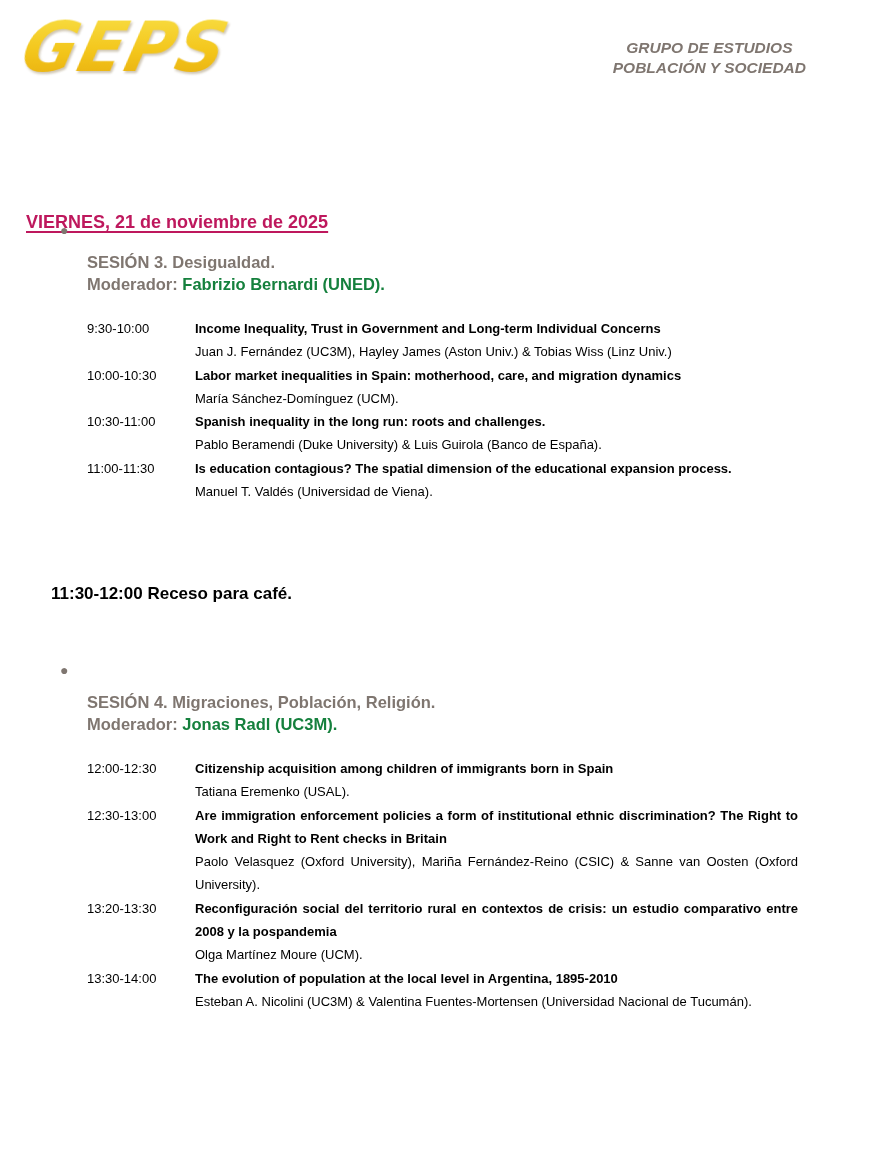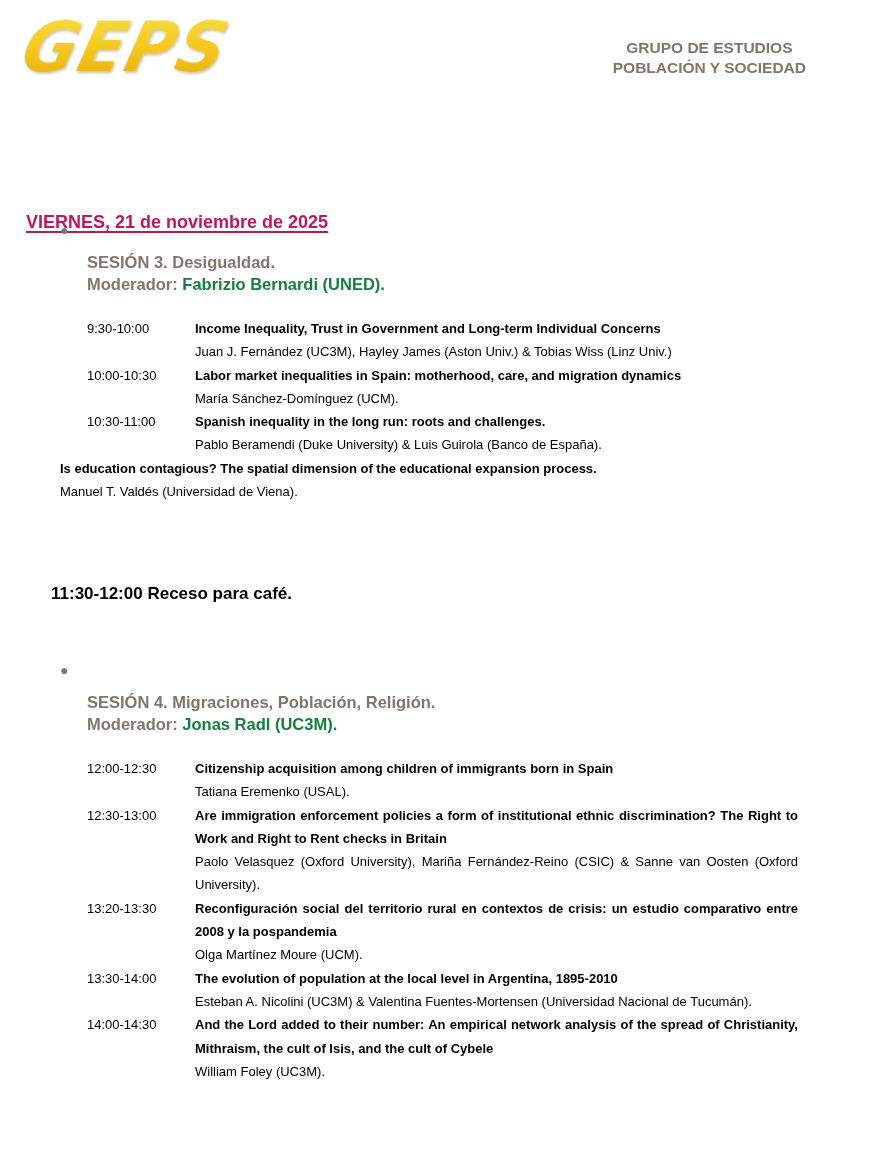--- a/index.html
+++ b/index.html
@@ -13,7 +13,7 @@
     transform: skewX(-14deg) scaleY(1.05); display: inline-block;
     text-shadow: none; filter: drop-shadow(2px 2px 1px rgba(150,130,90,0.45)); }
   .org { position: absolute; right: 66px; top: 38px; text-align: center;
-    color: #7f7670; font-weight: bold; font-size: 15.5px; line-height: 20px; }
+    color: #7f7670; font-weight: bold; font-style: italic; font-size: 15.5px; line-height: 20px; }
   .day { position: absolute; left: 26px; top: 180px; color: #be185d; font-weight: bold;
     font-size: 18px; text-decoration: underline; text-decoration-thickness: 2px; text-underline-offset: 3px; margin-top: 32px; }
   .session { position: absolute; left: 60px; width: 760px; }

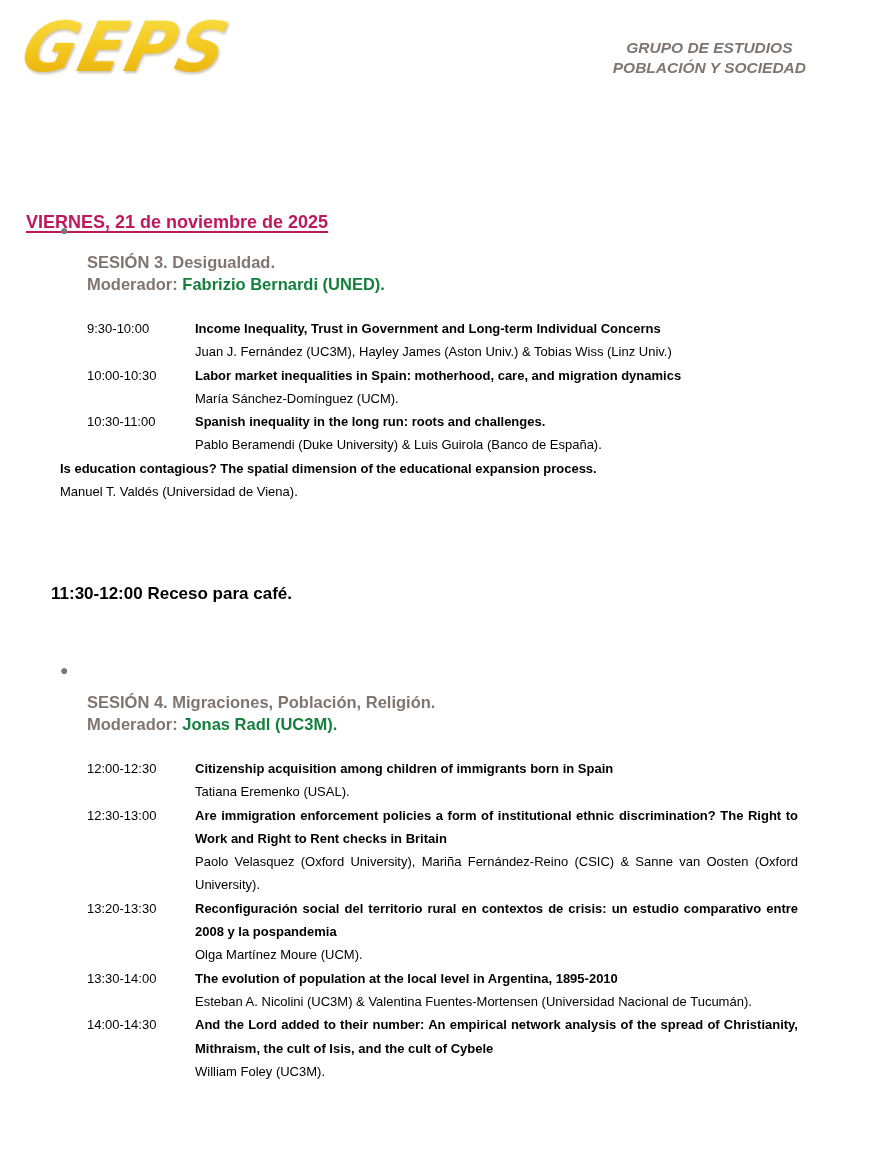--- a/index.html
+++ b/index.html
@@ -70,6 +70,7 @@
         </div>
     </div>
     <div class="talk">
+      <div class="time">11:00-11:30</div>
       <div class="body">
           <div class="title">Is education contagious? The spatial dimension of the educational expansion process.</div>
           <div class="authors">Manuel T. Valdés (Universidad de Viena).</div>

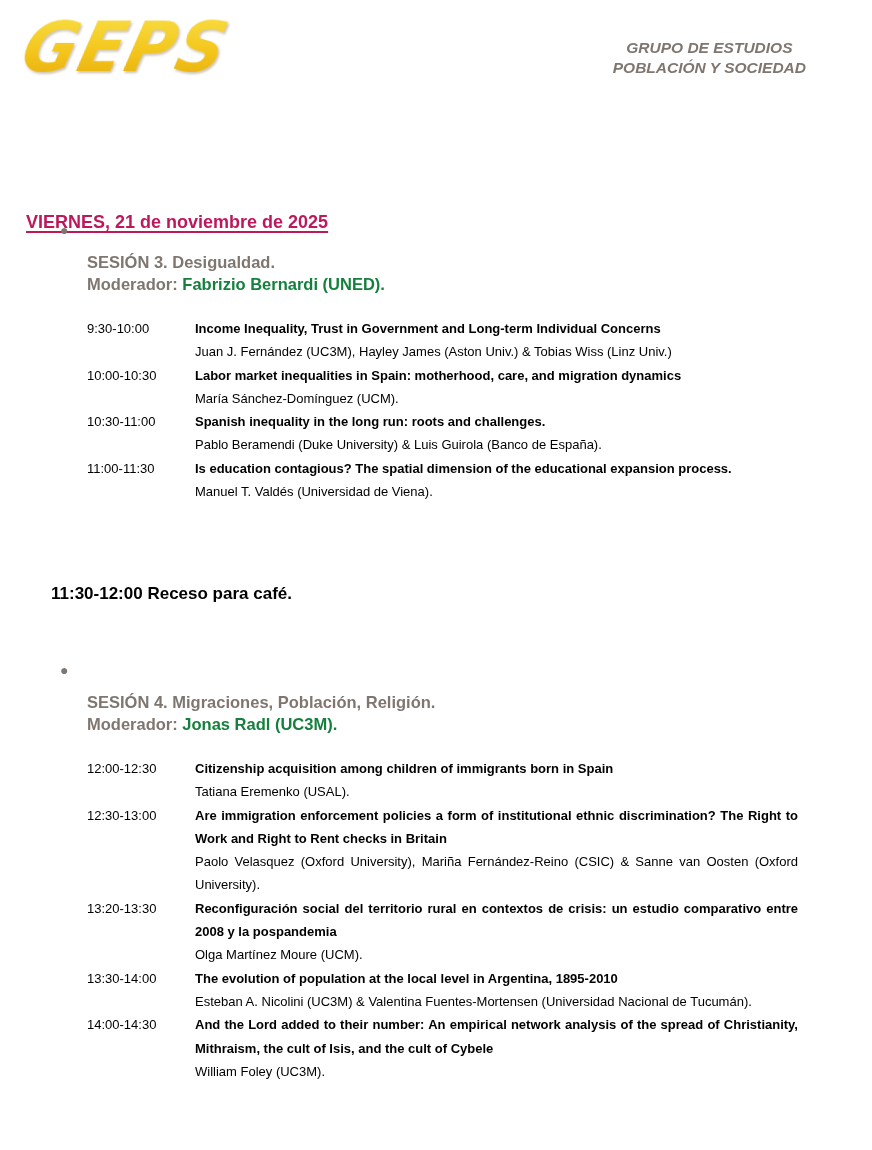--- a/index.html
+++ b/index.html
@@ -116,13 +116,6 @@
           <div class="authors">Esteban A. Nicolini (UC3M) &amp; Valentina Fuentes-Mortensen (Universidad Nacional de Tucumán).</div>
         </div>
     </div>
-    <div class="talk">
-      <div class="time">14:00-14:30</div>
-      <div class="body">
-          <div class="title">And the Lord added to their number: An empirical network analysis of the spread of Christianity, Mithraism, the cult of Isis, and the cult of Cybele</div>
-          <div class="authors">William Foley (UC3M).</div>
-        </div>
-    </div>
   </div>
 </div>
 

